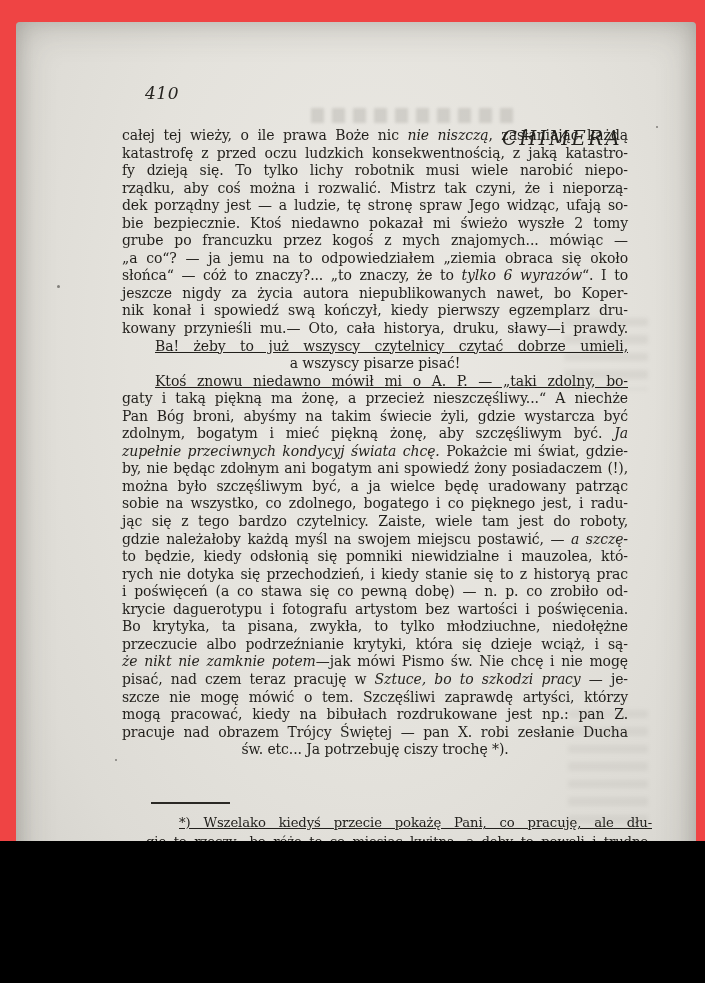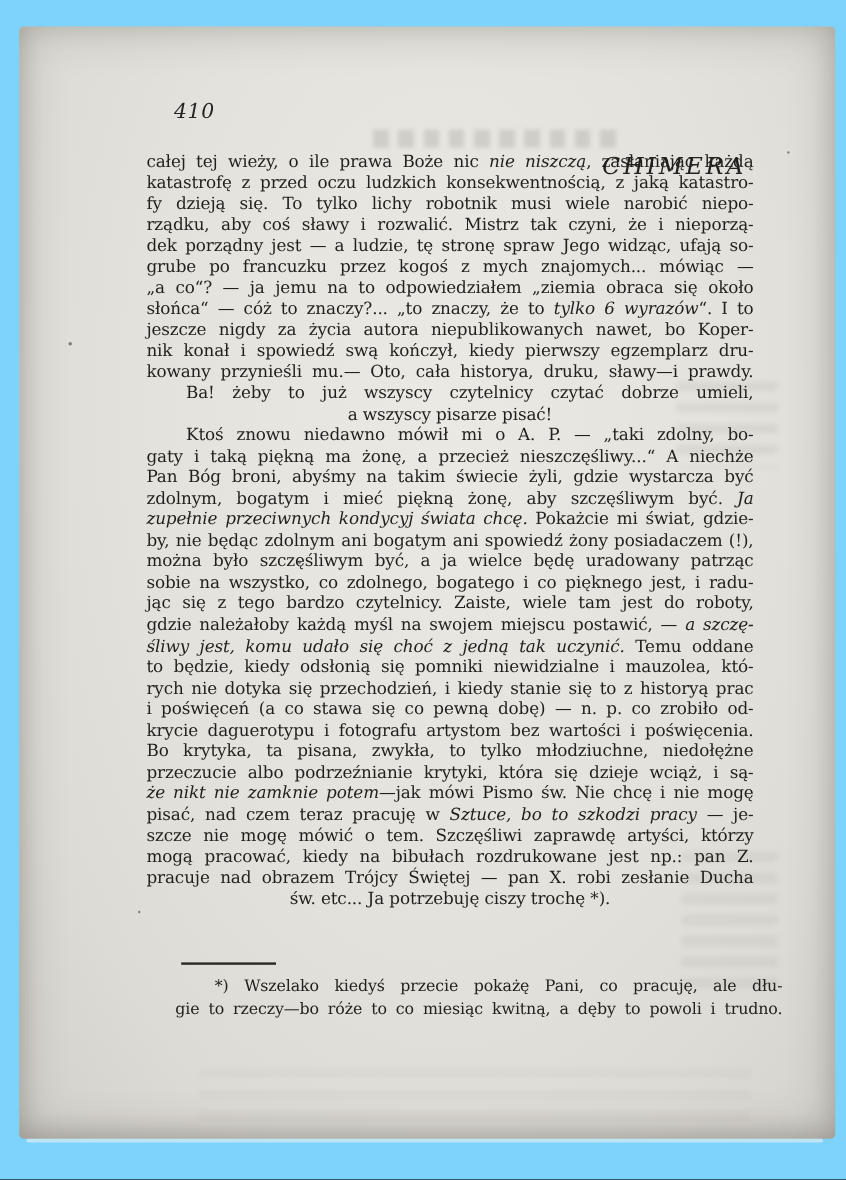--- a/index.html
+++ b/index.html
@@ -4,8 +4,8 @@
 <style>
   html,body{margin:0;padding:0;background:#000;}
   .screen{
-    position:relative;width:705px;height:983px;overflow:hidden;
-    background:#7dd3fc;
+    position:relative;width:705px;height:841px;overflow:hidden;
+    background:#ef4444;
     font-family:"DejaVu Serif", serif;
   }
   

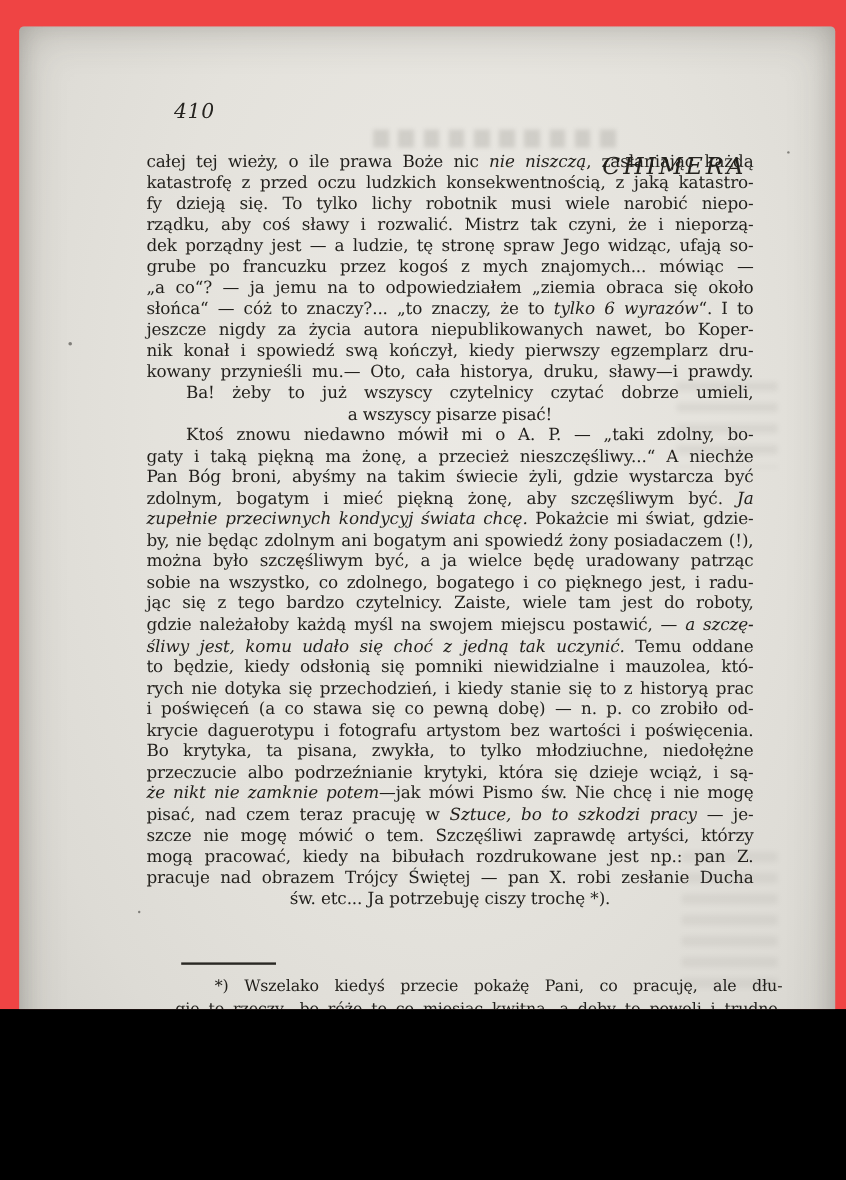--- a/index.html
+++ b/index.html
@@ -92,7 +92,7 @@
         <div class="line just"><span>całej tej wieży, o ile prawa Boże nic </span><em>nie niszczą</em><span>, zasłaniając każdą</span></div>
         <div class="line just"><span>katastrofę z przed oczu ludzkich konsekwentnością, z jaką katastro-</span></div>
         <div class="line just"><span>fy dzieją się. To tylko lichy robotnik musi wiele narobić niepo-</span></div>
-        <div class="line just"><span>rządku, aby coś sławy i rozwalić. Mistrz tak czyni, że i nieporzą-</span></div>
+        <div class="line just"><span>rządku, aby coś można i rozwalić. Mistrz tak czyni, że i nieporzą-</span></div>
         <div class="line just"><span>dek porządny jest — a ludzie, tę stronę spraw Jego widząc, ufają so-</span></div>
         <div class="line just"><span>grube po francuzku przez kogoś z mych znajomych... mówiąc —</span></div>
         <div class="line just"><span>„a co“? — ja jemu na to odpowiedziałem „ziemia obraca się około</span></div>

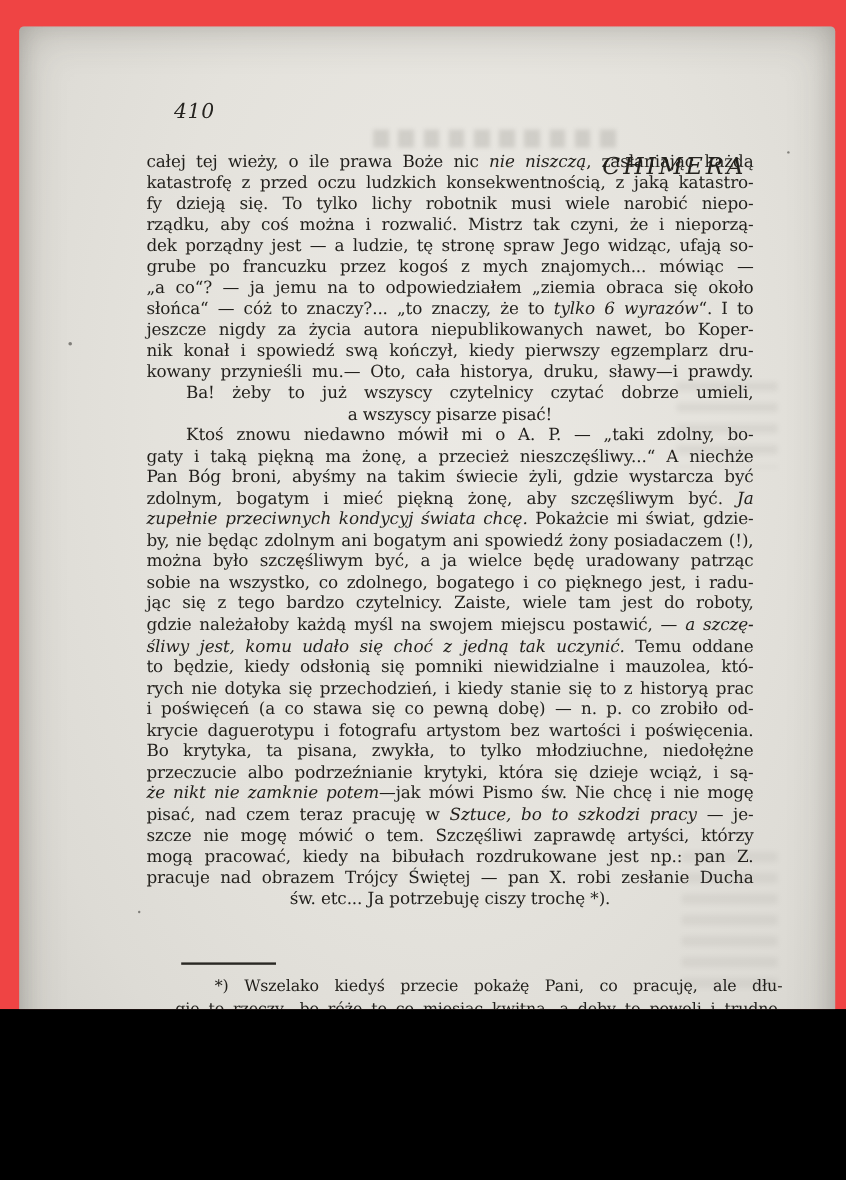--- a/index.html
+++ b/index.html
@@ -94,6 +94,7 @@
         <div class="line just"><span>fy dzieją się. To tylko lichy robotnik musi wiele narobić niepo-</span></div>
         <div class="line just"><span>rządku, aby coś można i rozwalić. Mistrz tak czyni, że i nieporzą-</span></div>
         <div class="line just"><span>dek porządny jest — a ludzie, tę stronę spraw Jego widząc, ufają so-</span></div>
+        <div class="line just"><span>bie bezpiecznie. Ktoś niedawno pokazał mi świeżo wyszłe 2 tomy</span></div>
         <div class="line just"><span>grube po francuzku przez kogoś z mych znajomych... mówiąc —</span></div>
         <div class="line just"><span>„a co“? — ja jemu na to odpowiedziałem „ziemia obraca się około</span></div>
         <div class="line just"><span>słońca“ — cóż to znaczy?... „to znaczy, że to </span><em>tylko 6 wyrazów</em><span>“. I to</span></div>

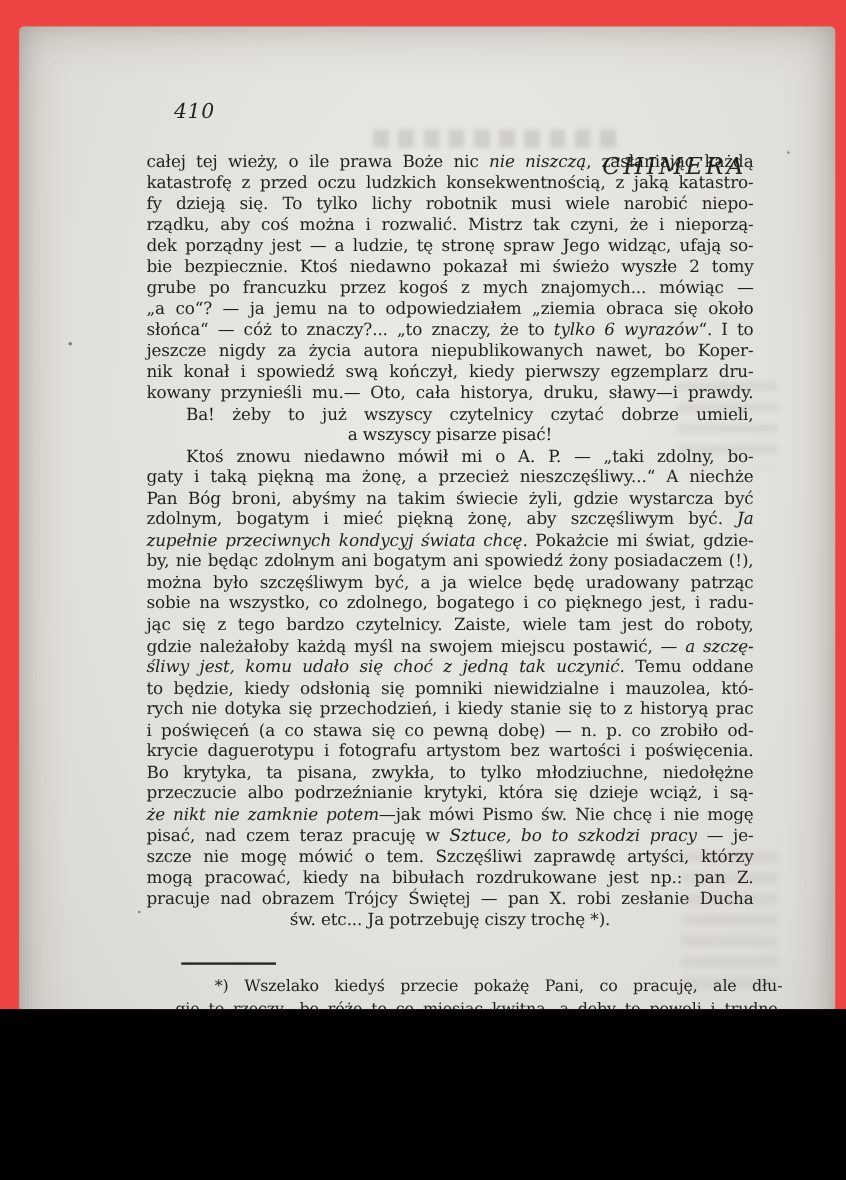--- a/index.html
+++ b/index.html
@@ -42,7 +42,7 @@
   .line{white-space:nowrap;height:17.55px;line-height:17.55px;text-align:center;}
   .footnote-text .line{height:19px;line-height:19px;}
   .line.just{text-align:justify;text-align-last:justify;}
-  .line.ind{padding-left:33px;}
+  .line.ind{padding-left:33px;text-decoration:underline;}
   .line em{font-style:italic;margin-top:12px;}
   .footnote-rule{
     position:absolute;left:135px;top:780px;width:79px;height:2px;

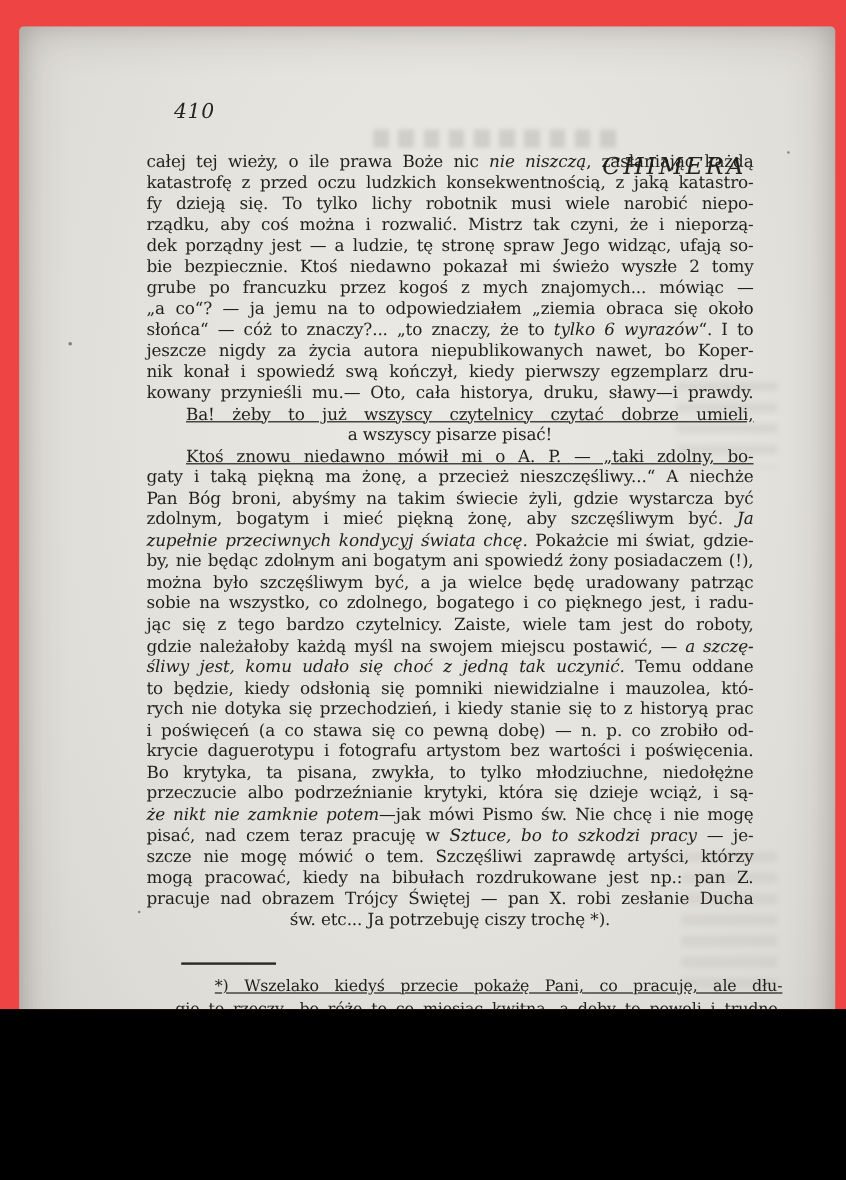--- a/index.html
+++ b/index.html
@@ -113,7 +113,6 @@
         <div class="line just"><span>sobie na wszystko, co zdolnego, bogatego i co pięknego jest, i radu-</span></div>
         <div class="line just"><span>jąc się z tego bardzo czytelnicy. Zaiste, wiele tam jest do roboty,</span></div>
         <div class="line just"><span>gdzie należałoby każdą myśl na swojem miejscu postawić, — </span><em>a szczę-</em></div>
-        <div class="line just"><em>śliwy jest, komu udało się choć z jedną tak uczynić.</em><span> Temu oddane</span></div>
         <div class="line just"><span>to będzie, kiedy odsłonią się pomniki niewidzialne i mauzolea, któ-</span></div>
         <div class="line just"><span>rych nie dotyka się przechodzień, i kiedy stanie się to z historyą prac</span></div>
         <div class="line just"><span>i poświęceń (a co stawa się co pewną dobę) — n. p. co zrobiło od-</span></div>

